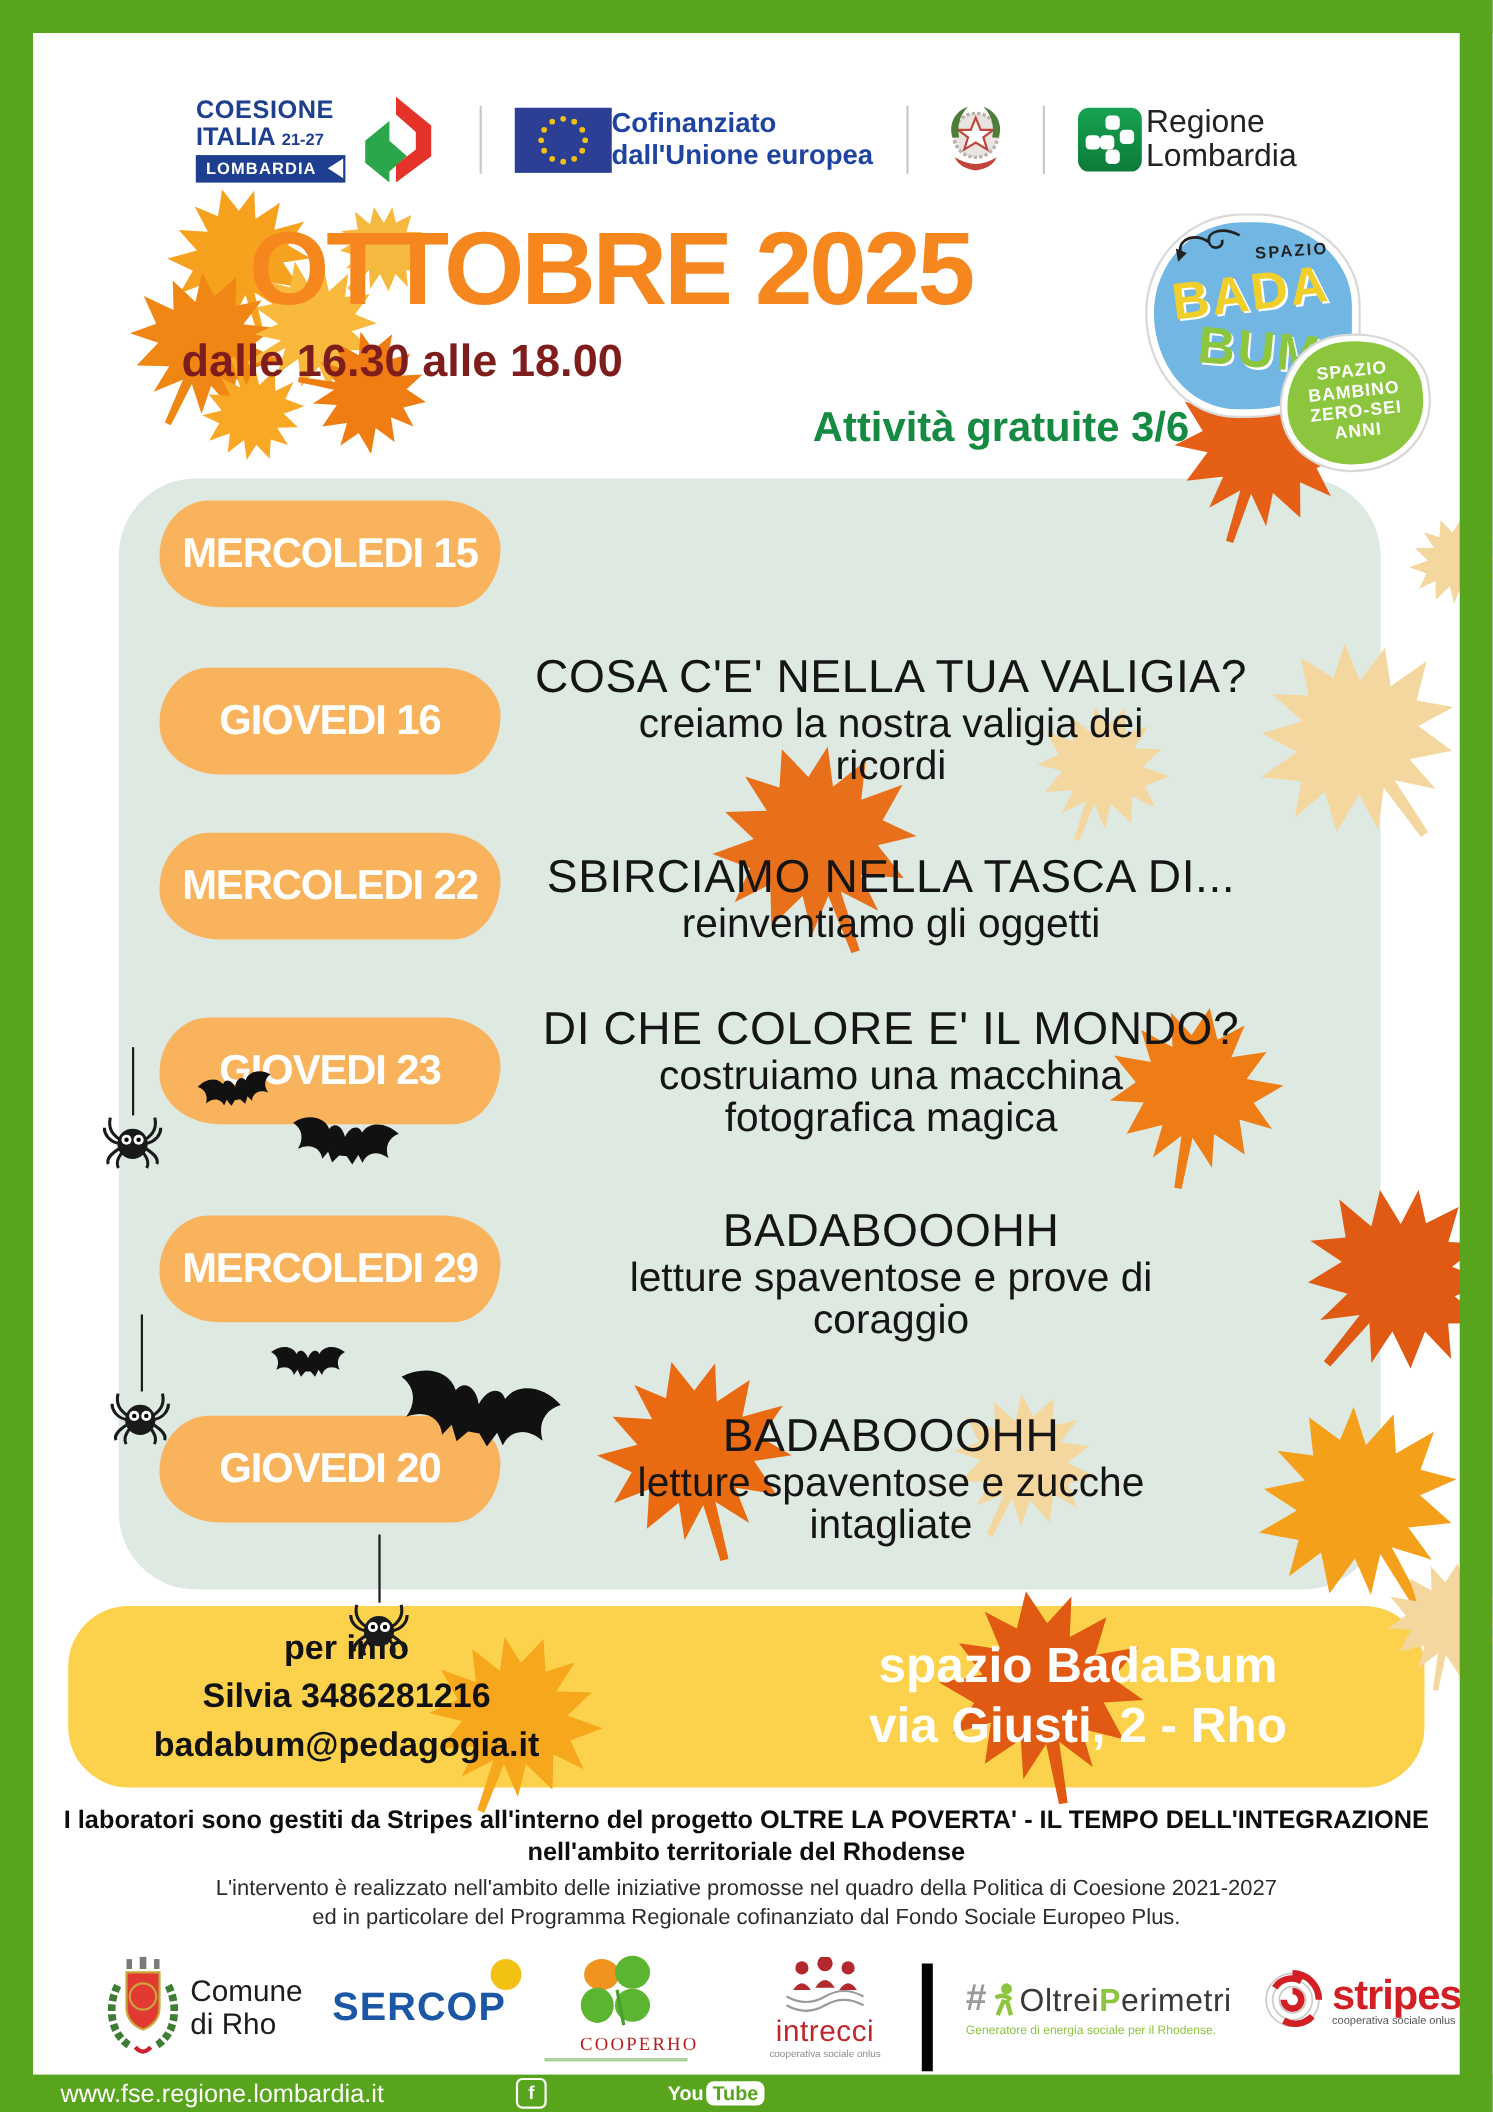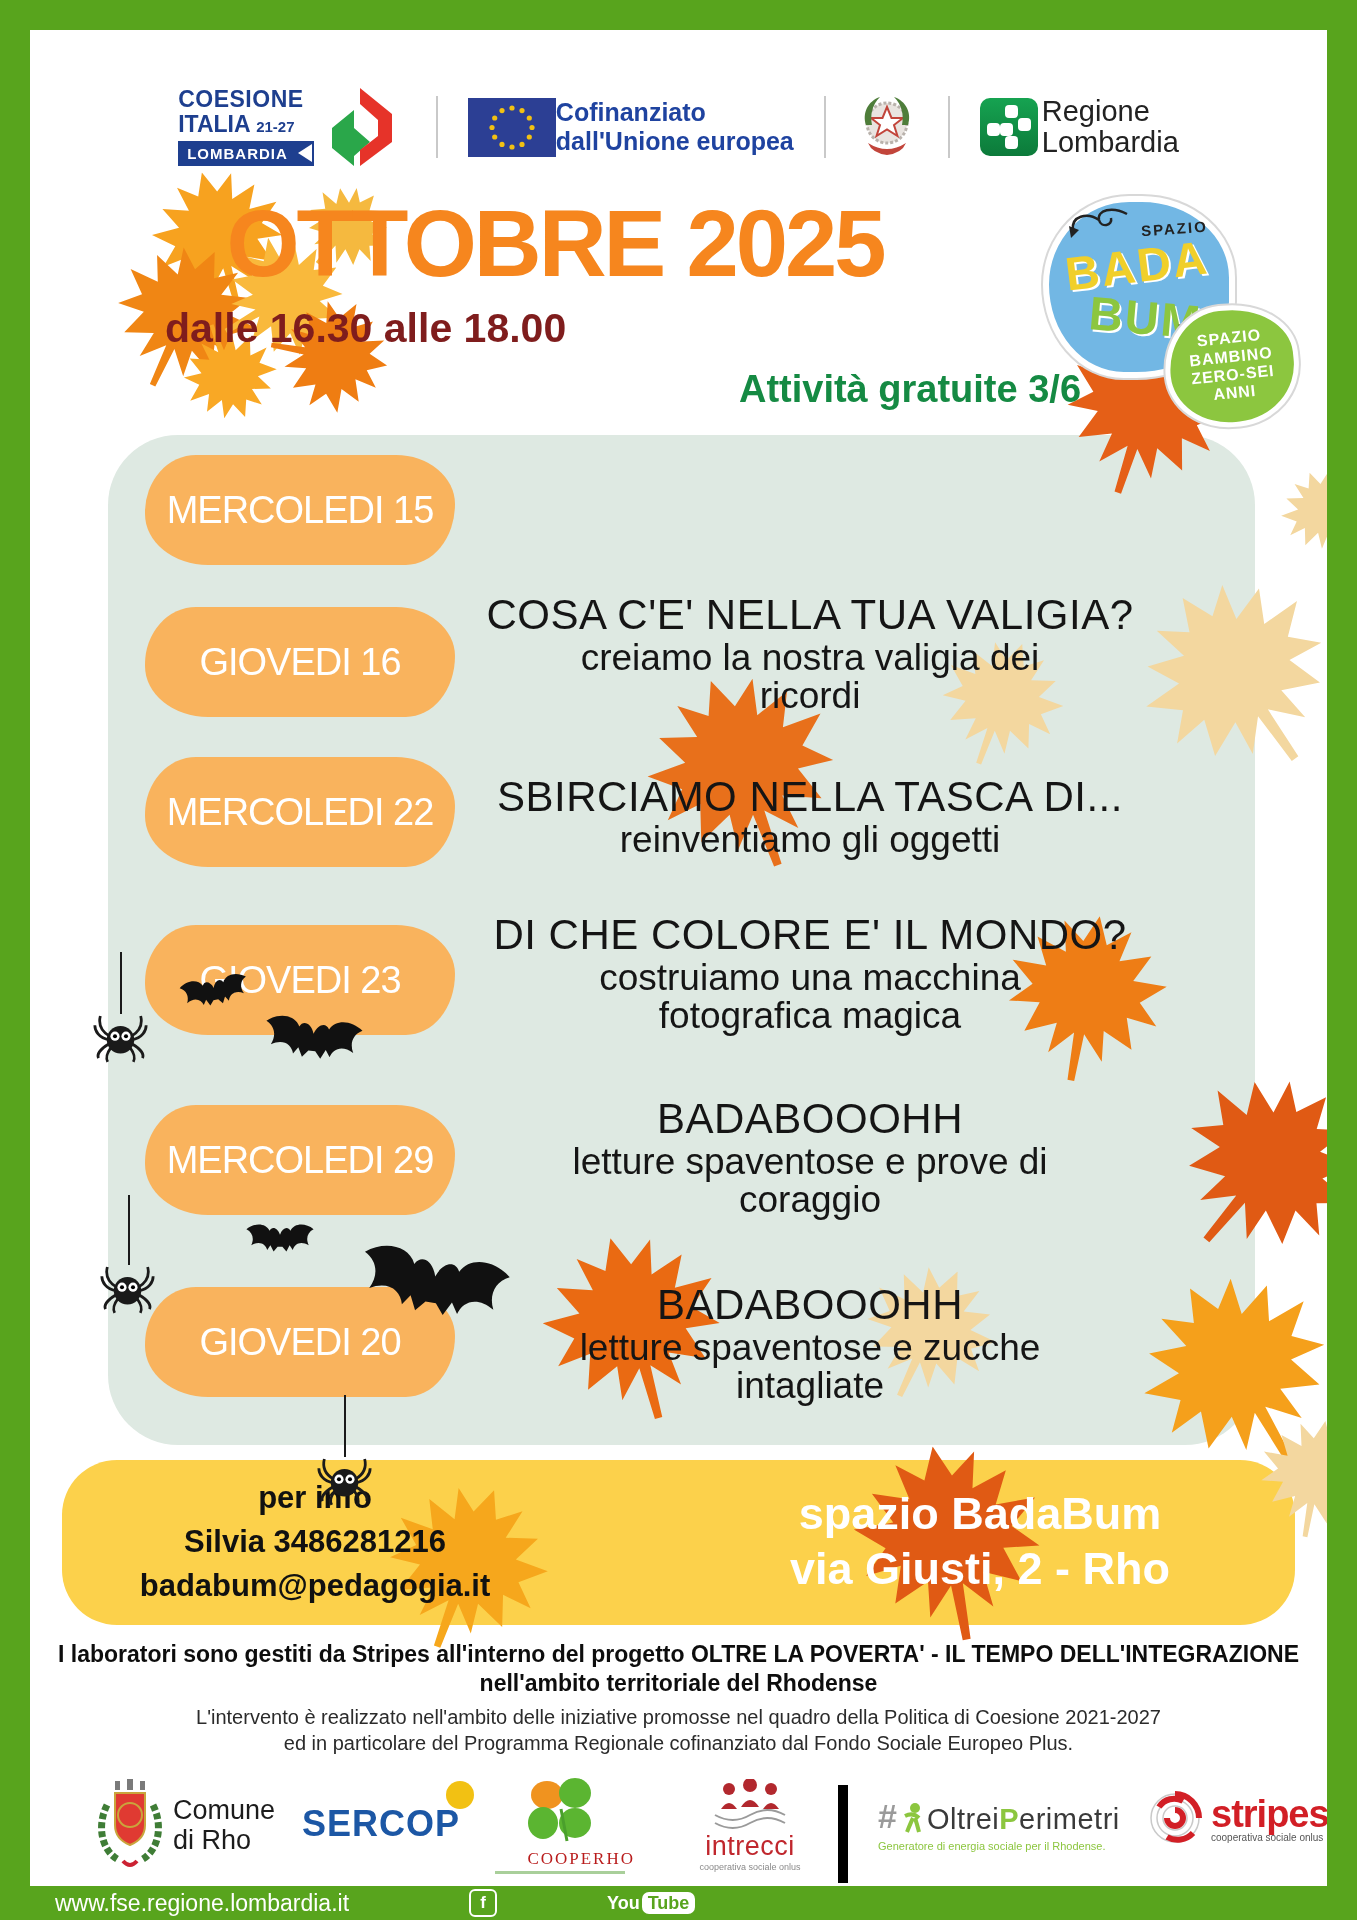--- a/index.html
+++ b/index.html
@@ -60,8 +60,8 @@
   
   .panel{position:absolute;left:108px;top:435px;width:1147px;height:1010px;background:#dee9e2;
          border-radius:70px;z-index:1;}
-  .badge{position:absolute;left:145px;width:310px;height:110px;background:#f9b35d;z-index:3;
-         display:flex;align-items:center;justify-content:center;color:#fff;font-weight:400;
+  .badge{position:absolute;left:145px;width:310px;height:97px;background:#f9b35d;z-index:3;
+         display:flex;align-items:center;justify-content:center;color:#fff;font-weight:700;
          font-size:38px;letter-spacing:-1px;font-stretch:condensed;
          border-radius:52px 60px 50px 64px / 58px 50px 62px 52px;}
   .row{position:absolute;left:385px;width:850px;text-align:center;z-index:3;color:#151515;}

